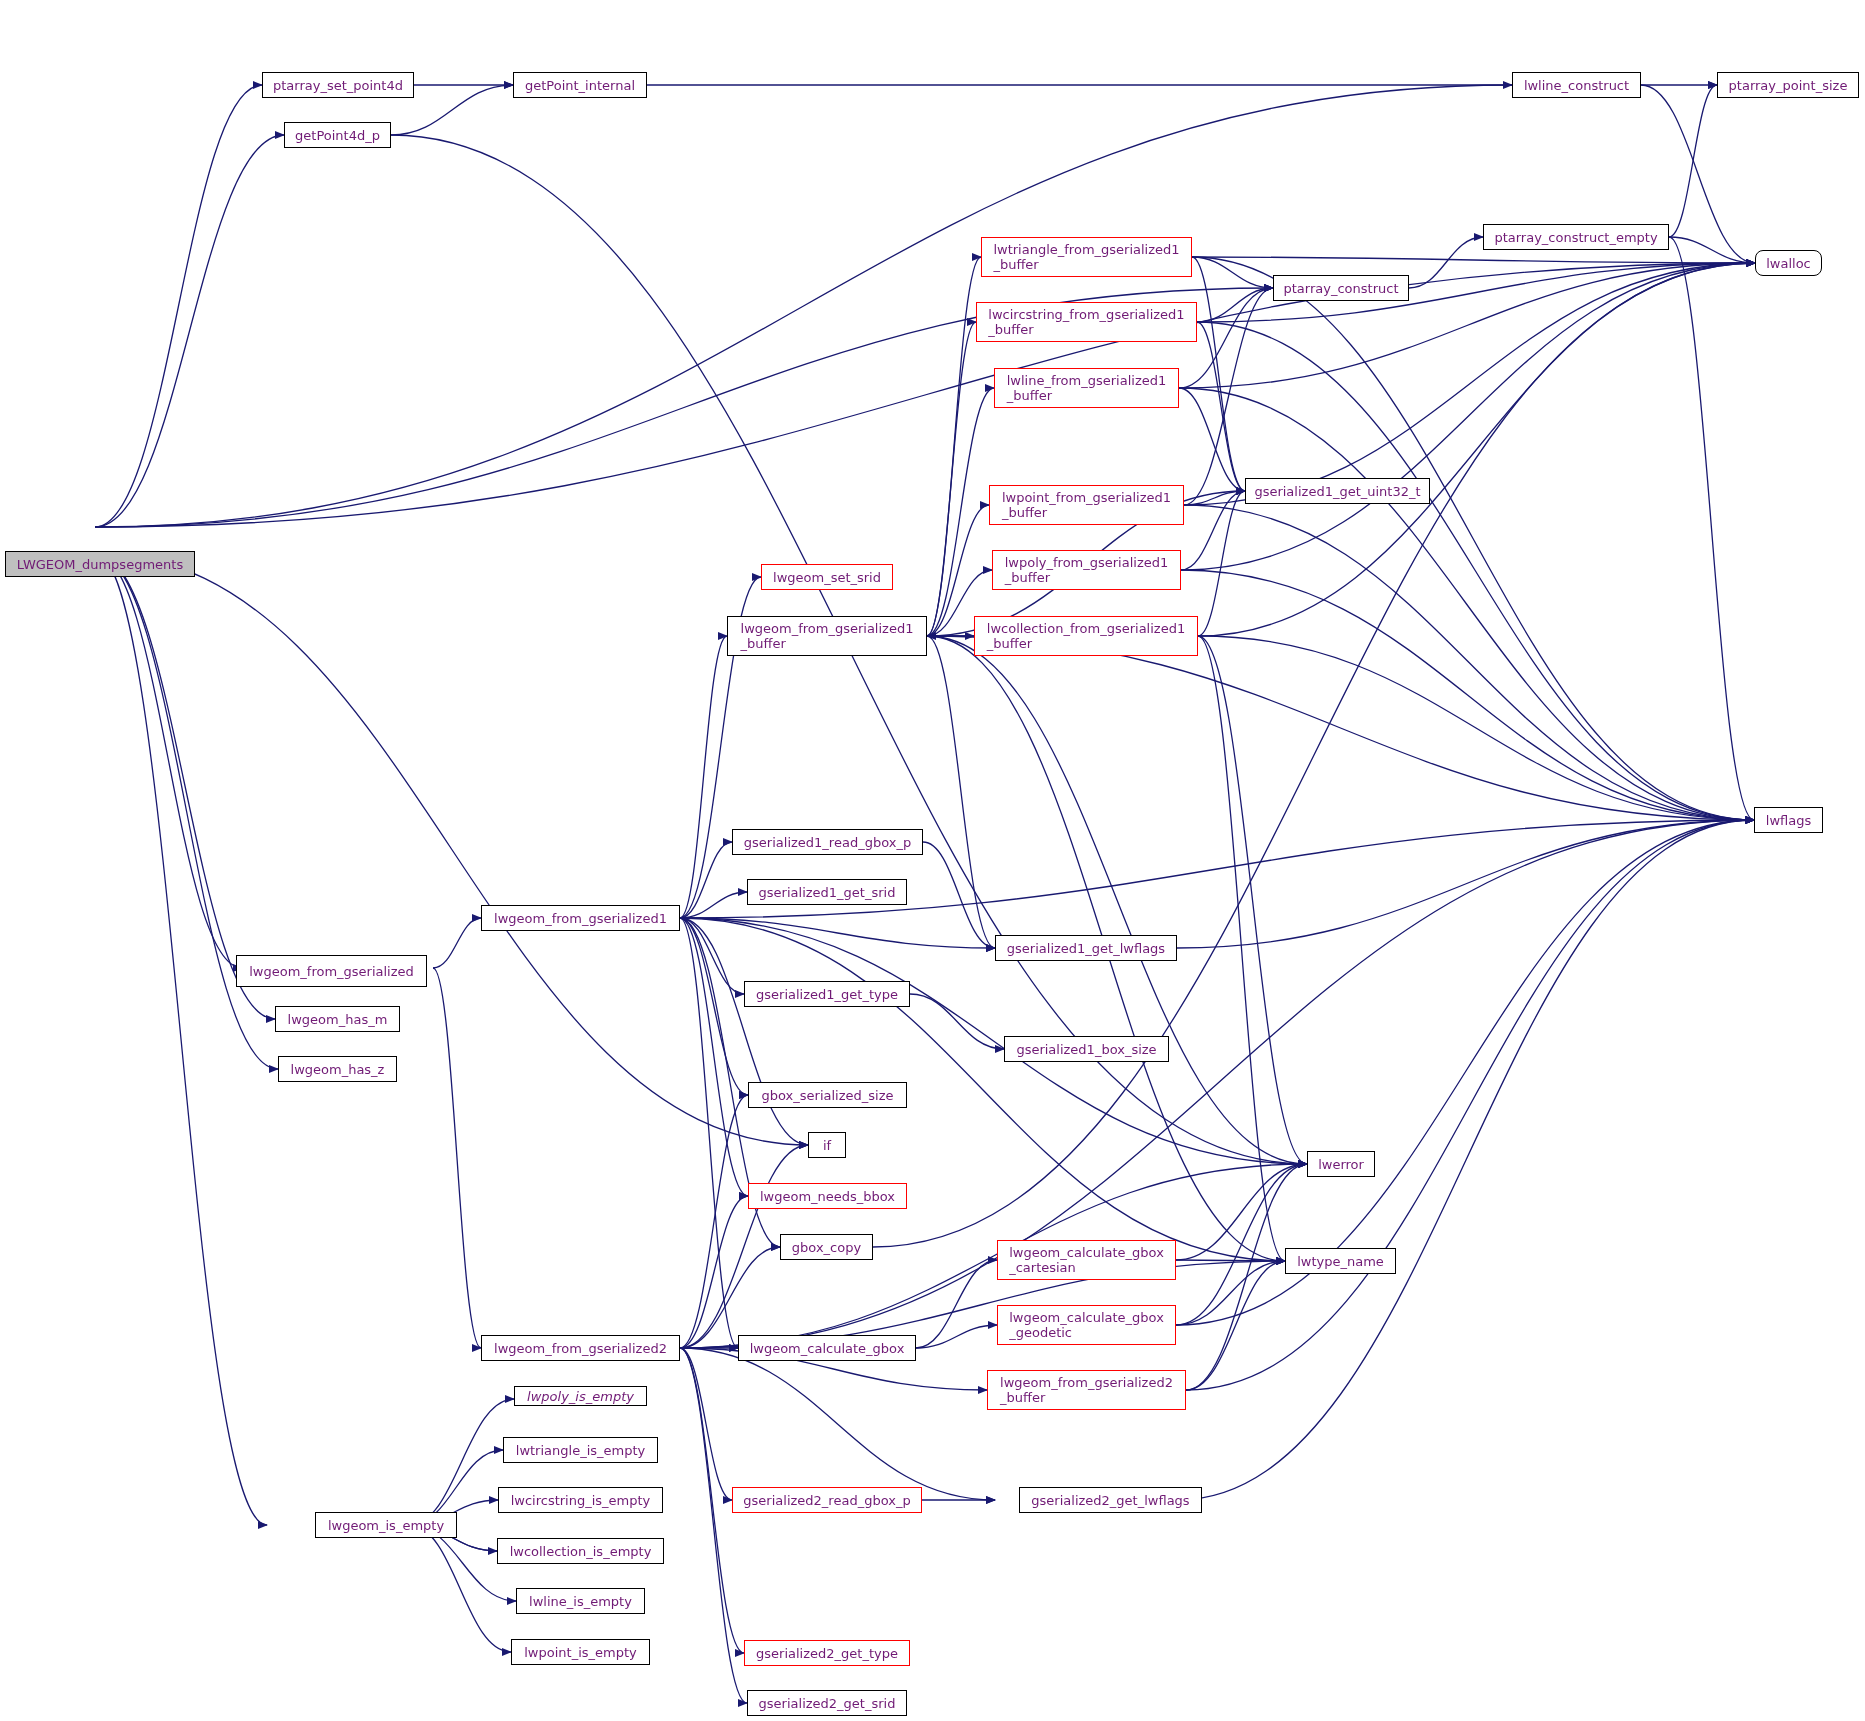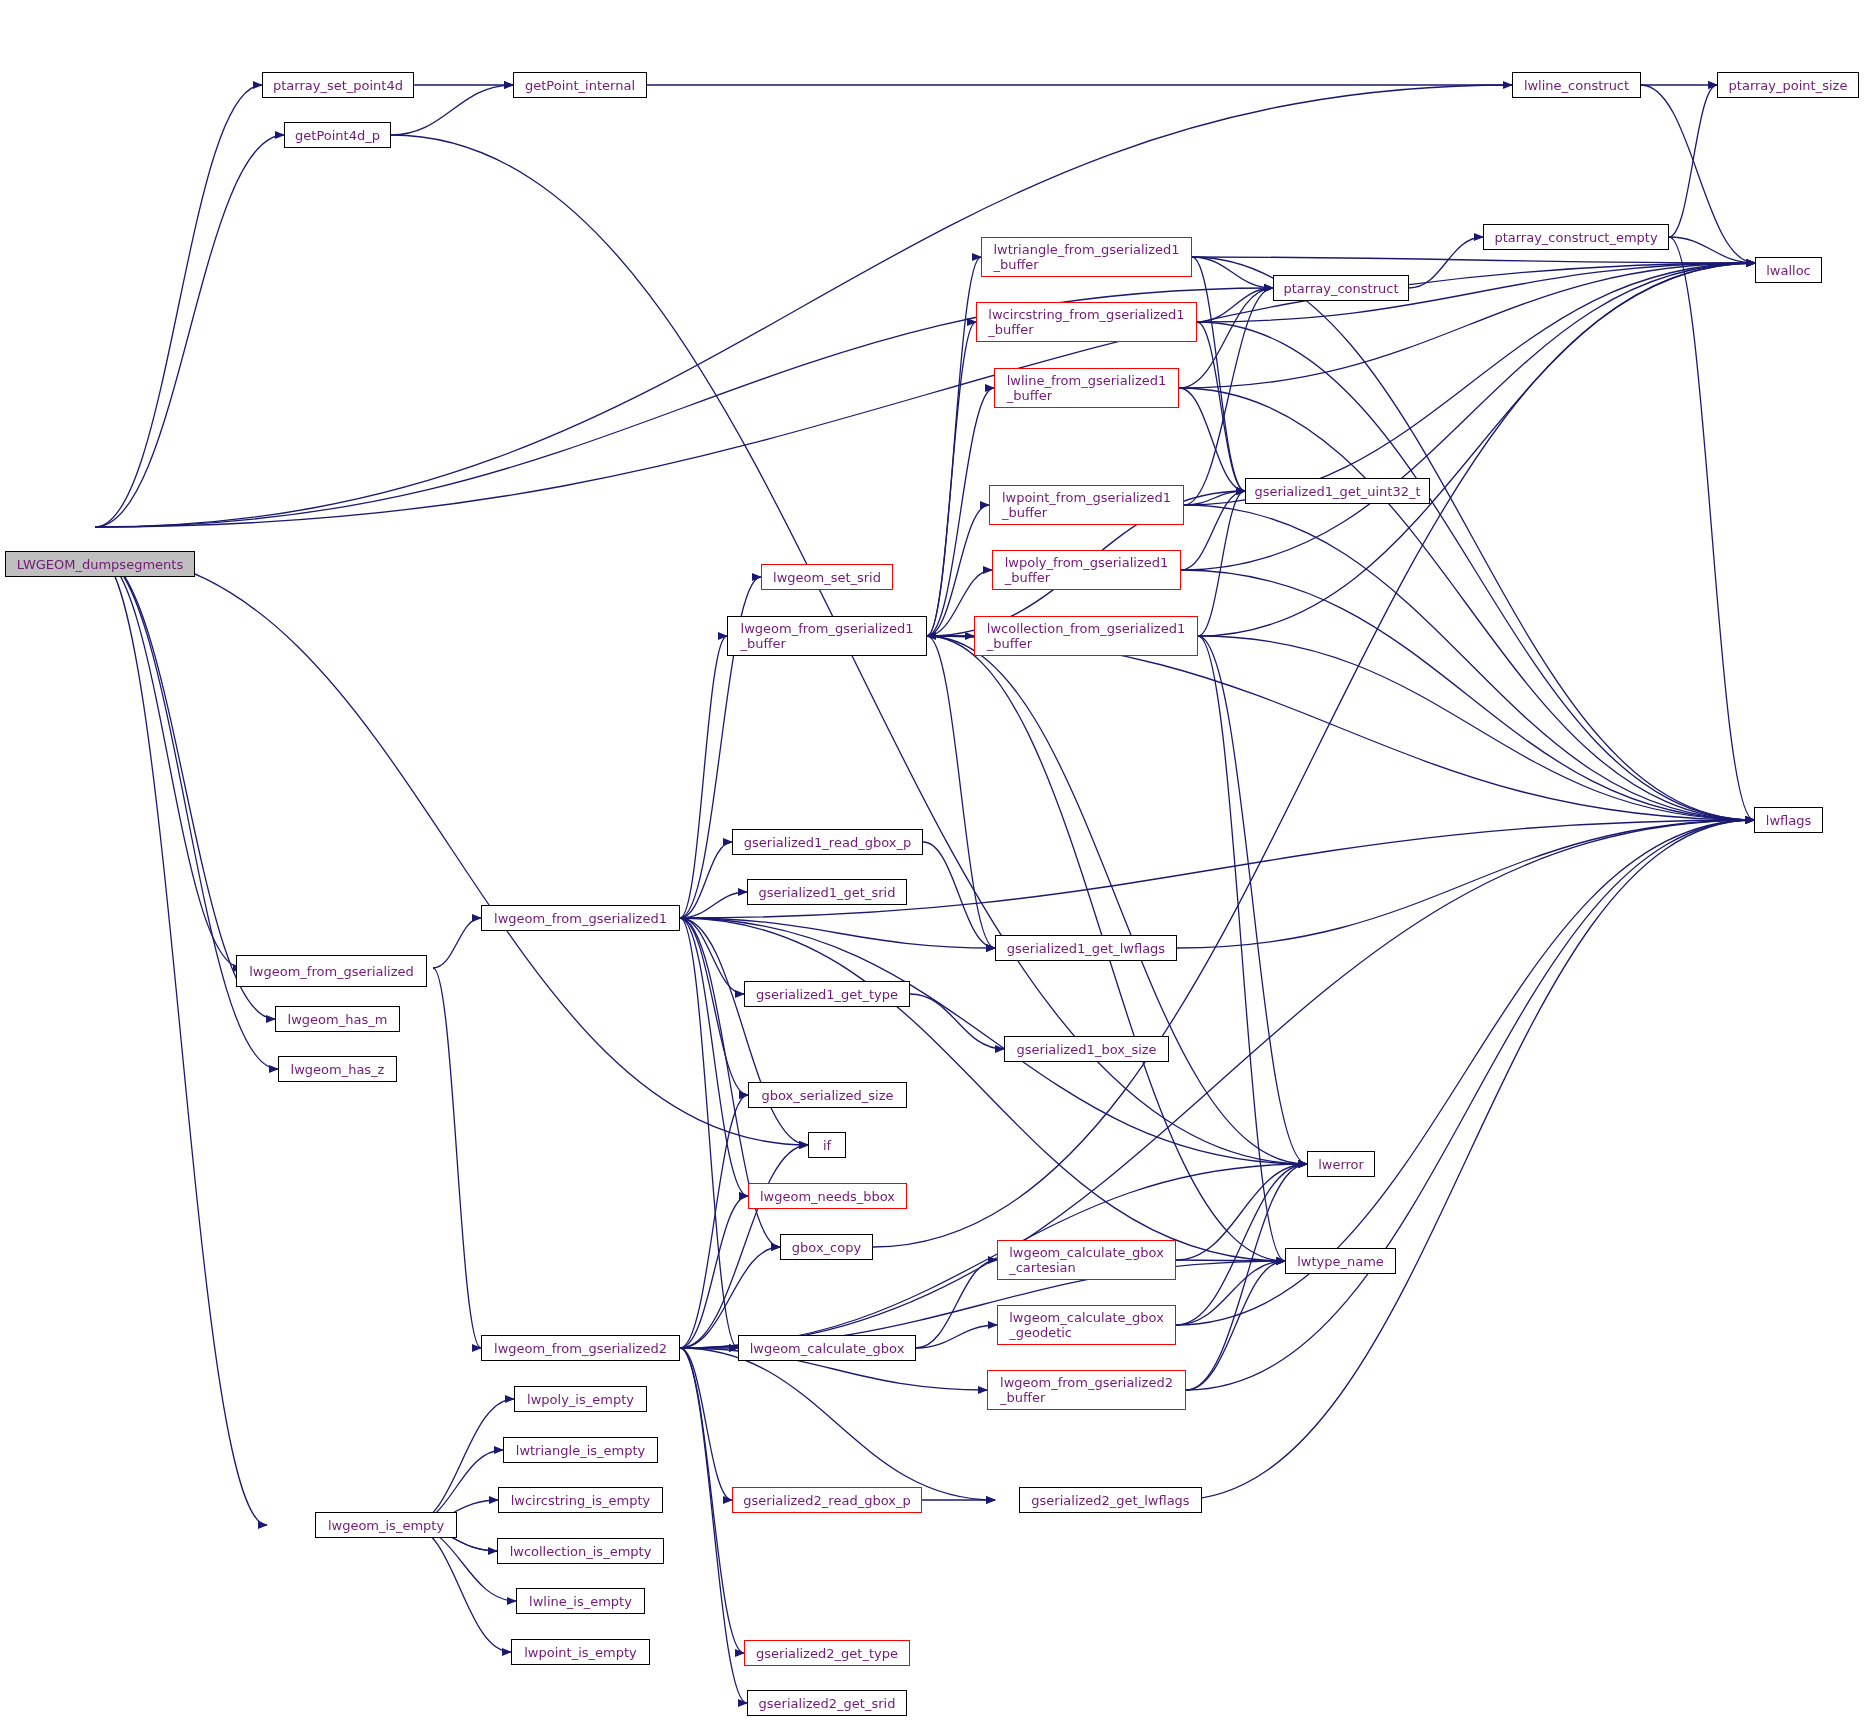--- a/index.html
+++ b/index.html
@@ -137,7 +137,7 @@
     <div class="node" style="left: 513px; top: 72px; width: 134px; height: 26px;">getPoint_internal</div>
     <div class="node" style="left: 1512px; top: 72px; width: 129px; height: 26px;">lwline_construct</div>
     <div class="node" style="left: 1717px; top: 72px; width: 142px; height: 26px;">ptarray_point_size</div>
-    <div class="node" style="left: 1755px; top: 257px; width: 67px; height: 26px;">lwalloc</div>
+    <div class="node" style="left: 1755px; top: 250px; width: 67px; height: 26px; border-radius: 8px;">lwalloc</div>
     <div class="node" style="left: 1483px; top: 224px; width: 186px; height: 26px;">ptarray_construct_empty</div>
     <div class="node" style="left: 1273px; top: 275px; width: 136px; height: 26px;">ptarray_construct</div>
     <div class="node red" style="left: 981px; top: 237px; width: 211px; height: 40px;">lwtriangle_from_gserialized1

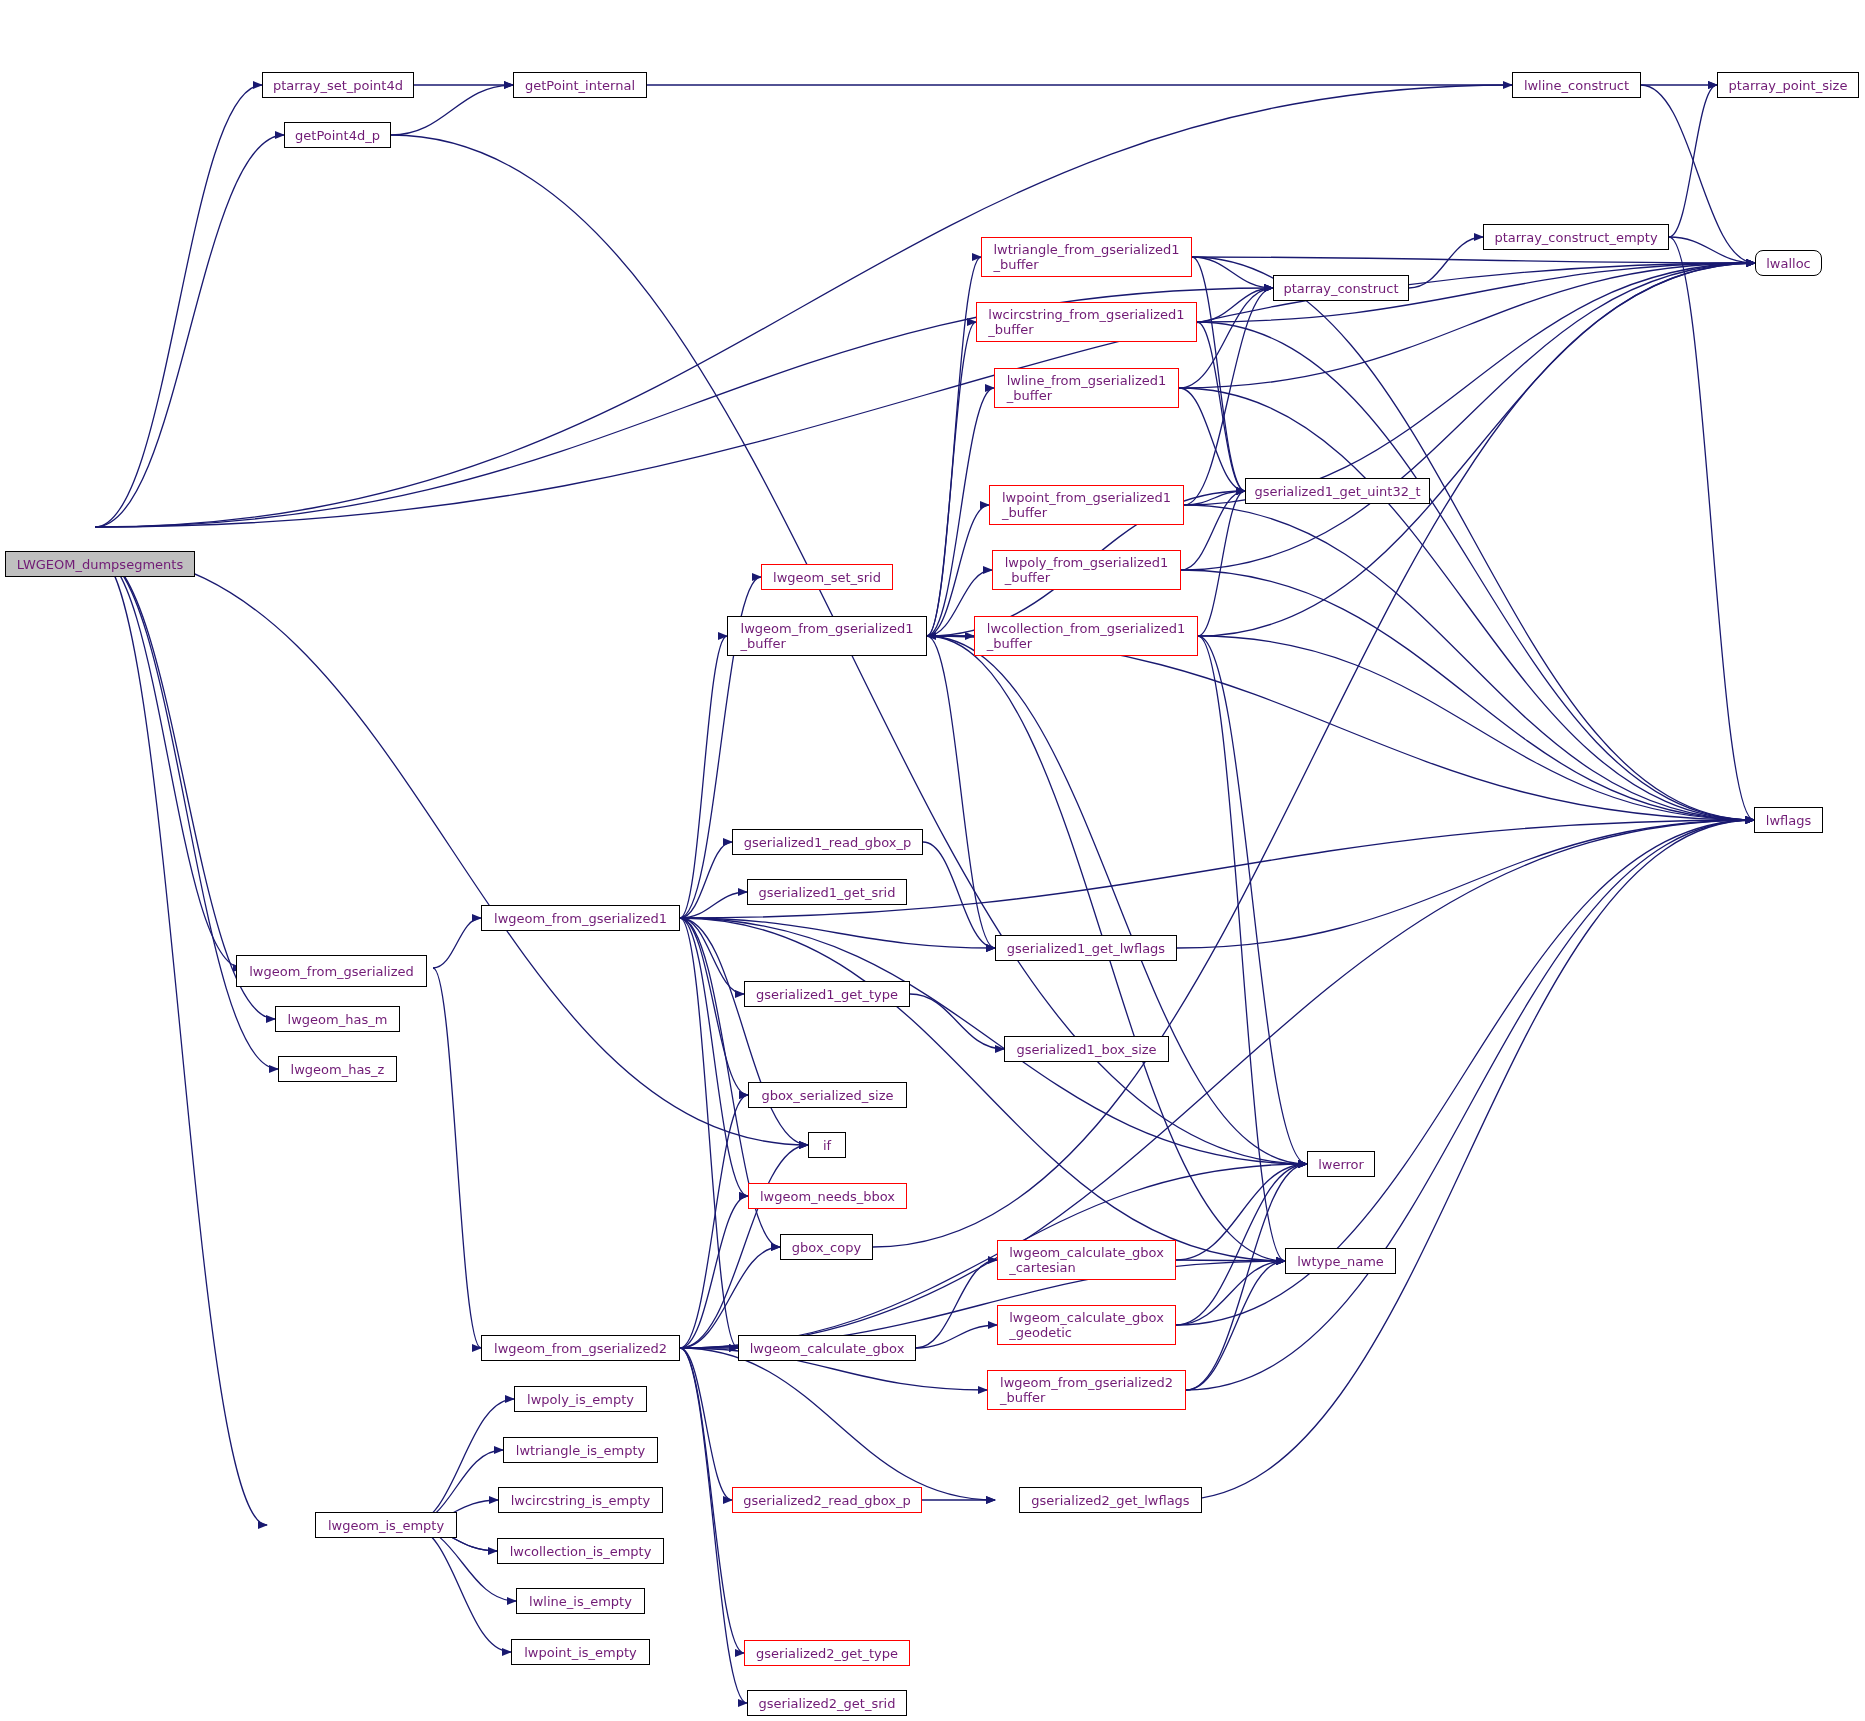--- a/index.html
+++ b/index.html
@@ -180,7 +180,7 @@
     <div class="node" style="left: 738px; top: 1335px; width: 178px; height: 26px;">lwgeom_calculate_gbox</div>
     <div class="node red" style="left: 987px; top: 1370px; width: 199px; height: 40px;">lwgeom_from_gserialized2
 _buffer</div>
-    <div class="node" style="left: 514px; top: 1386px; width: 133px; height: 26px;">lwpoly_is_empty</div>
+    <div class="node" style="left: 514px; top: 1386px; width: 133px; height: 20px; font-style: italic;">lwpoly_is_empty</div>
     <div class="node" style="left: 503px; top: 1437px; width: 155px; height: 26px;">lwtriangle_is_empty</div>
     <div class="node" style="left: 498px; top: 1487px; width: 165px; height: 26px;">lwcircstring_is_empty</div>
     <div class="node red" style="left: 732px; top: 1487px; width: 190px; height: 26px;">gserialized2_read_gbox_p</div>

